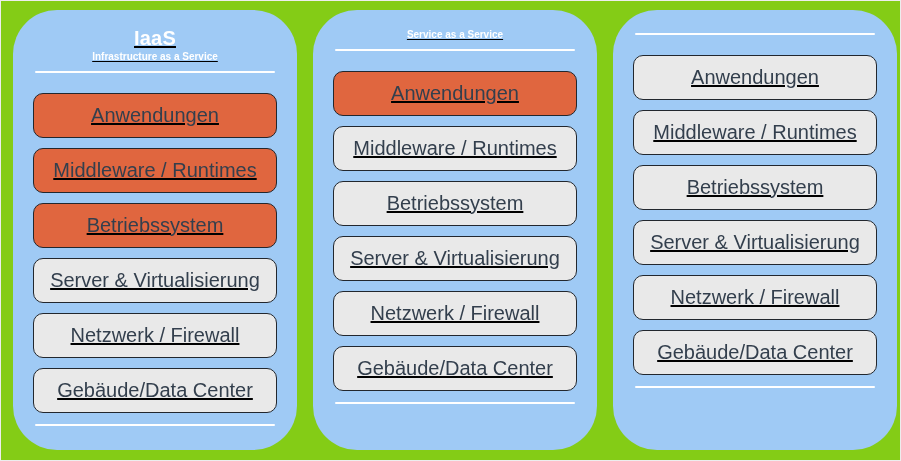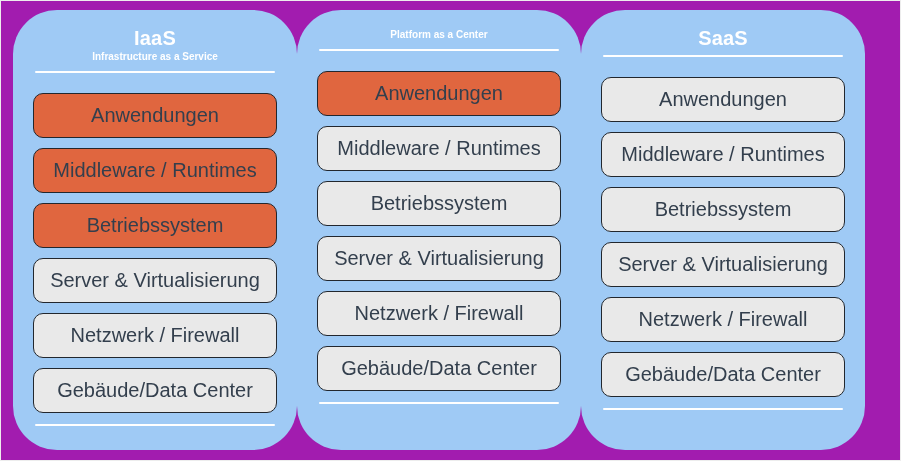--- a/index.html
+++ b/index.html
@@ -12,15 +12,16 @@
     position: relative;
     width: 901px;
     height: 461px;
-    background: #a21caf;
+    background: #84cc16;
     box-shadow: inset 0 0 0 1px #ededed;
     box-sizing: border-box;
     display: flex;
     justify-content: flex-start;
     align-items: flex-start;
     padding: 10px 0 0 13px;
-    gap: 0;
+    gap: 16px;
     overflow: hidden;
+    text-decoration: underline;
   }
   .column {
     width: 284px;

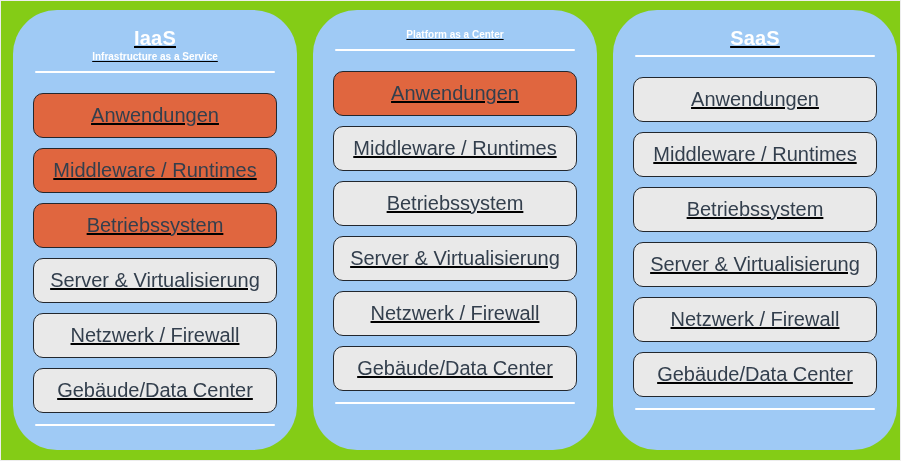--- a/index.html
+++ b/index.html
@@ -113,7 +113,7 @@
   </div>
 
   <div class="column">
-    <div class="col-subtitle">Platform as a Center</div>
+    <div class="col-subtitle">Service as a Service</div>
     <div class="divider"></div>
     <div class="layers">
       <div class="layer layer-highlight">

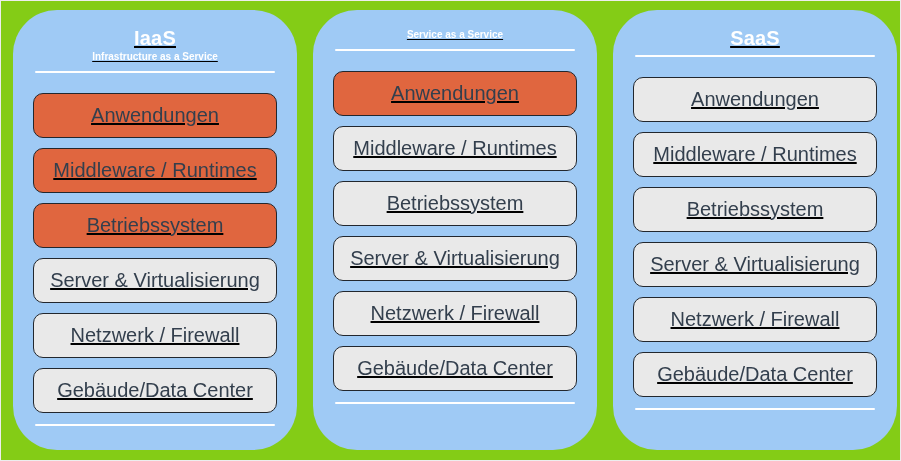--- a/index.html
+++ b/index.html
@@ -139,7 +139,6 @@
   </div>
 
   <div class="column">
-    <div class="col-title">SaaS</div>
     <div class="divider"></div>
     <div class="layers">
       <div class="layer layer-default">

